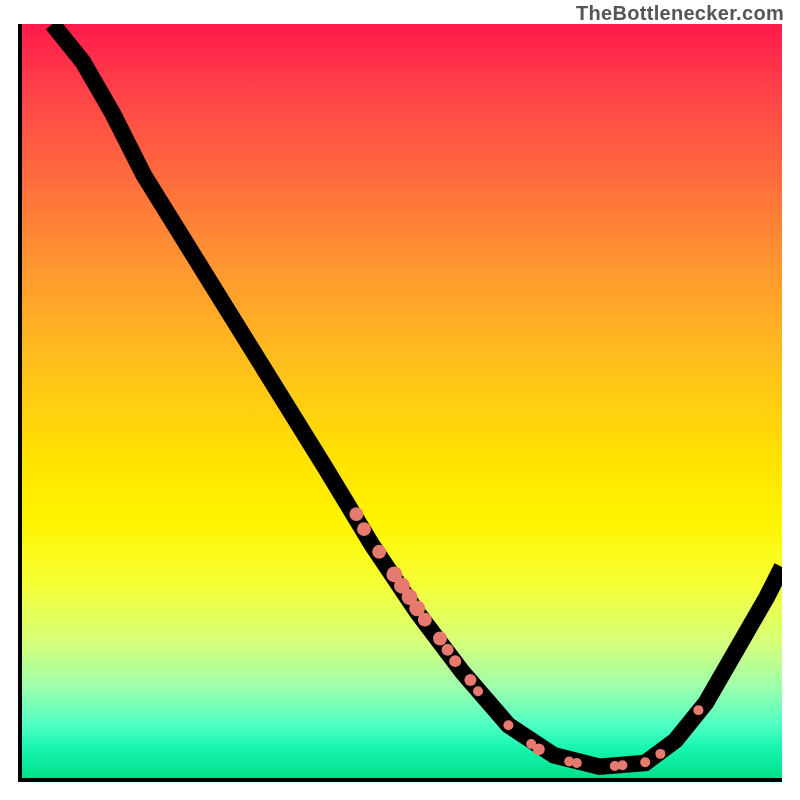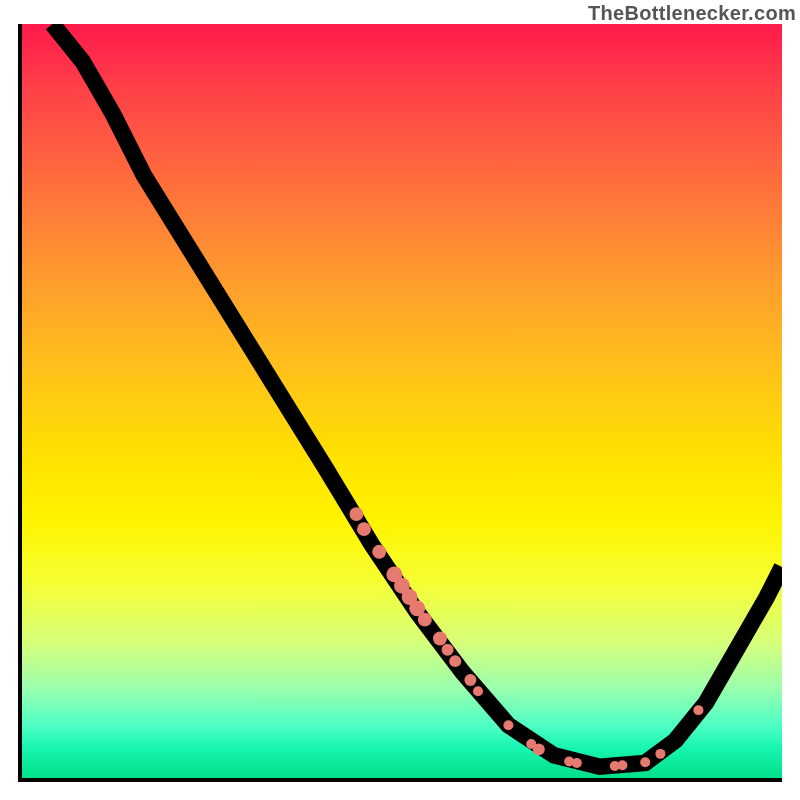--- a/index.html
+++ b/index.html
@@ -18,7 +18,7 @@
   .watermark {
     position: absolute;
     top: 2px;
-    right: 4px;
+    right: 16px;
     font-size: 20px;
     font-weight: 600;
     color: #555555;

